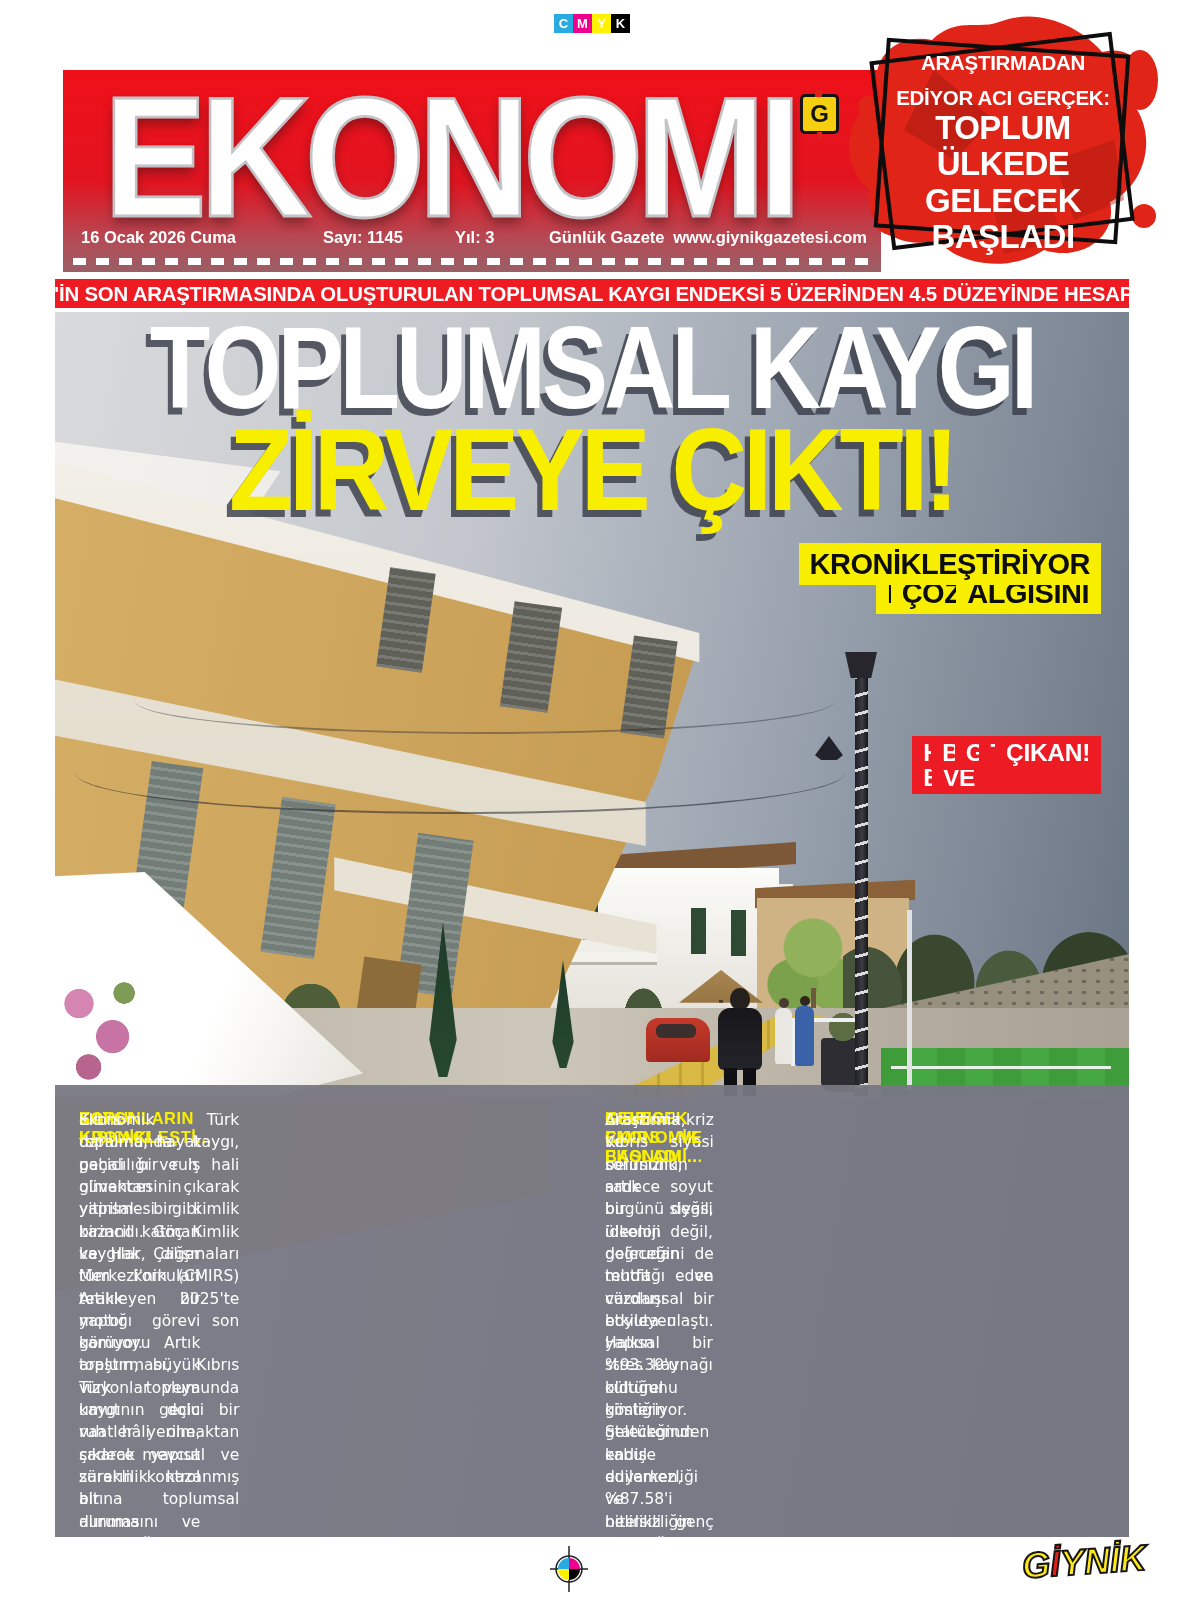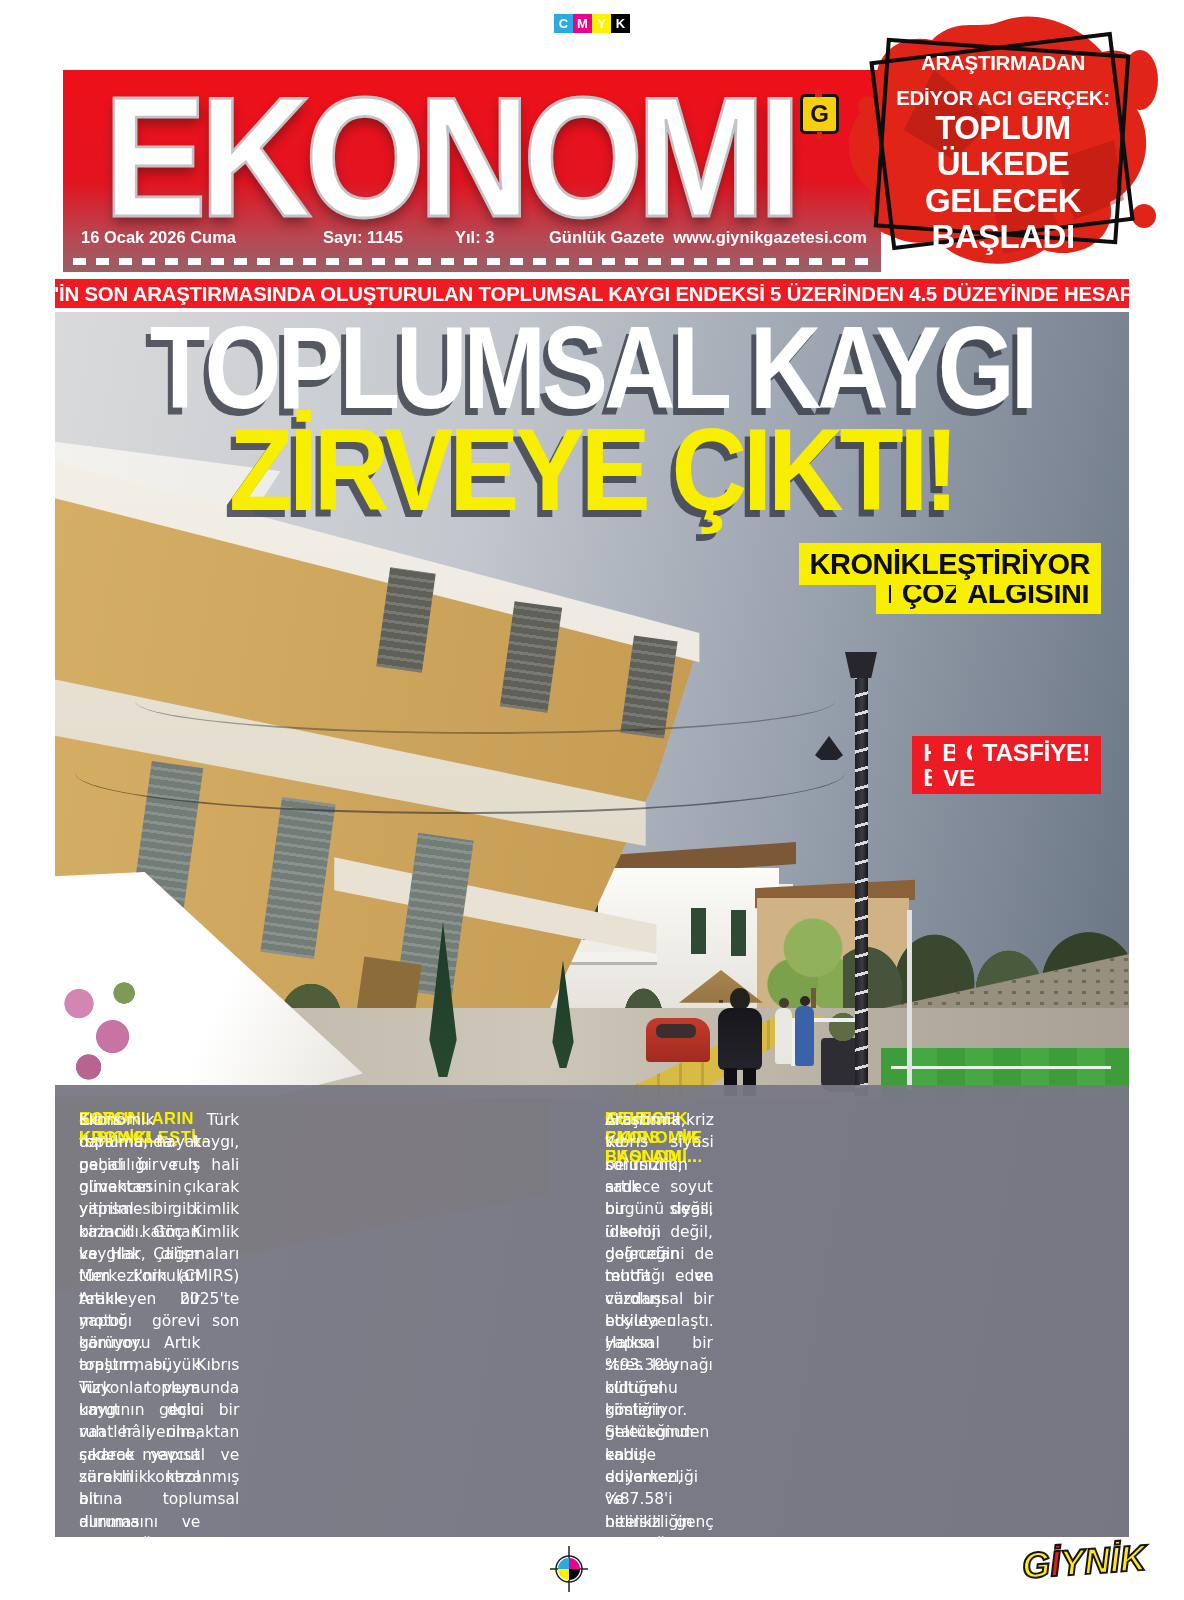--- a/index.html
+++ b/index.html
@@ -321,7 +321,7 @@
       <span>BELİRSİZLİK</span>
       <span>GELECEĞİ</span>
       <span>TASFİYE</span>
-      <span>TASFİYE!</span>
+      <span>ÇIKAN!</span>
     </div>
 
     <div class="panel">

